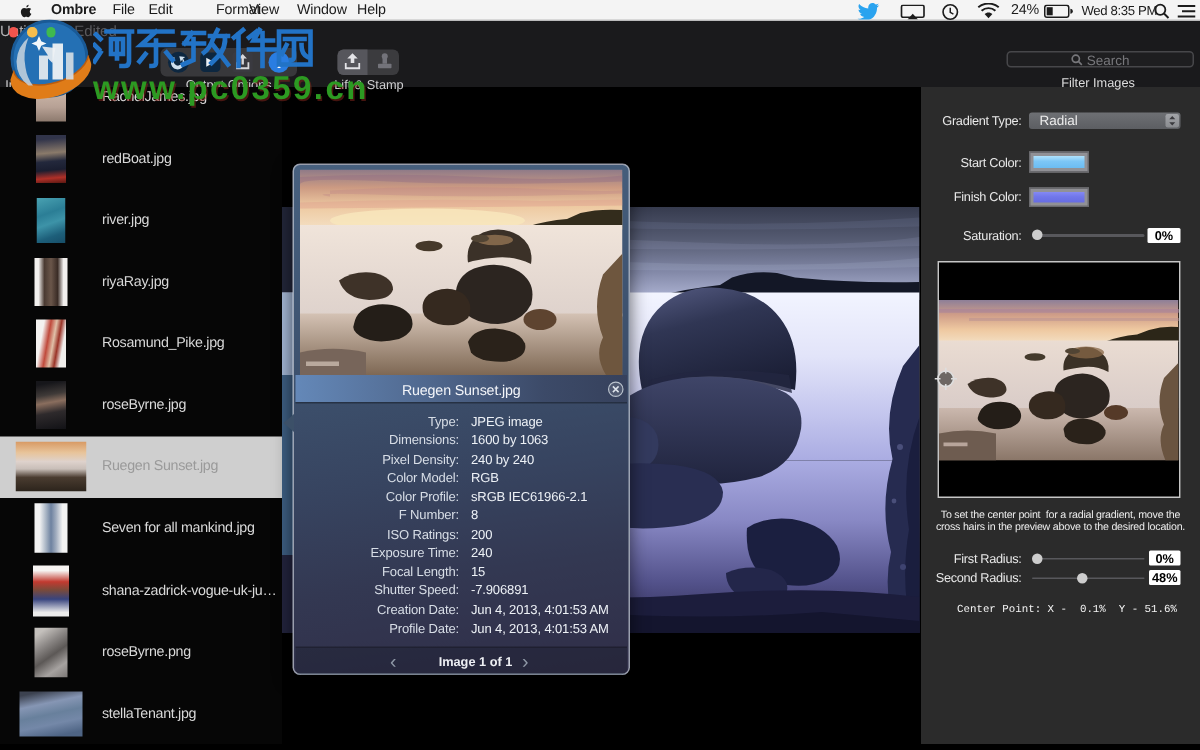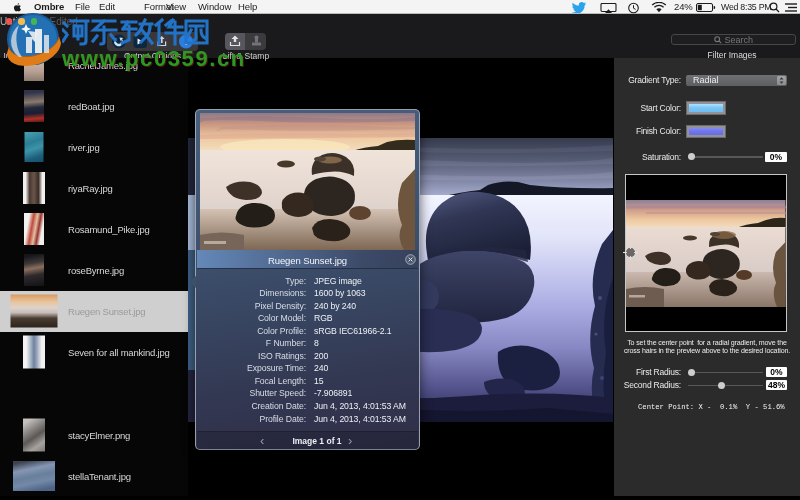--- a/index.html
+++ b/index.html
@@ -161,6 +161,10 @@
   <div class="row" style="top:273.9px;">
       <div class="th" style="width:22px;height:33px;background:linear-gradient(90deg,#f4f4f4 15%,#a8b4c4 35%,#6e82a0 50%,#a0acbe 65%,#f2f2f2 85%);"></div>
       <div class="nm">Seven for all mankind.jpg</div>
+    </div>
+  <div class="row" style="top:315px;">
+      <div class="th" style="width:24px;height:34px;background:linear-gradient(#f6f4f2 10%,#c23a30 32%,#7a4a3a 48%,#38447e 66%,#ececec 92%);"></div>
+      <div class="nm">shana-zadrick-vogue-uk-ju…</div>
     </div>
   <div class="row" style="top:356px;">
       <div class="th" style="width:22px;height:33px;background:linear-gradient(145deg,#c4c0bc 12%,#8a8684 35%,#5c5856 55%,#a6a2a0 78%,#7c7876);"></div>

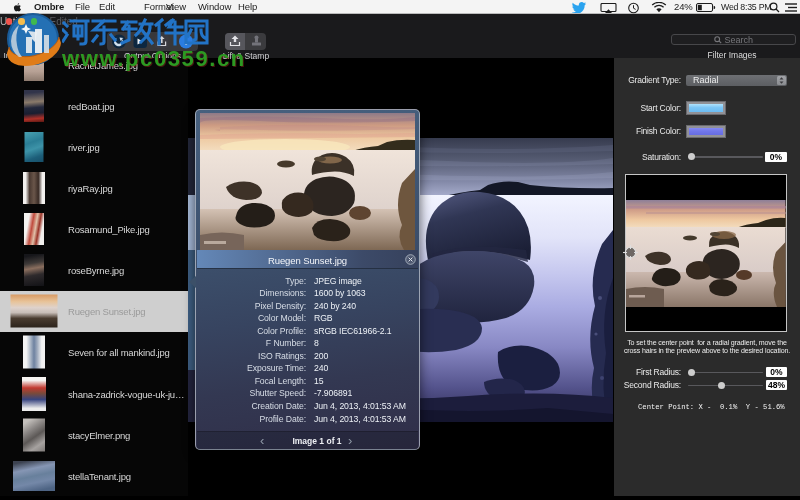--- a/index.html
+++ b/index.html
@@ -168,7 +168,7 @@
     </div>
   <div class="row" style="top:356px;">
       <div class="th" style="width:22px;height:33px;background:linear-gradient(145deg,#c4c0bc 12%,#8a8684 35%,#5c5856 55%,#a6a2a0 78%,#7c7876);"></div>
-      <div class="nm">stacyElmer.png</div>
+      <div class="nm">roseByrne.png</div>
     </div>
   <div class="row" style="top:397.1px;">
       <div class="th" style="width:42px;height:30px;background:linear-gradient(168deg,#3c4250 8%,#8696b4 30%,#68809c 50%,#7488a8 68%,#4e6484 90%);"></div>

